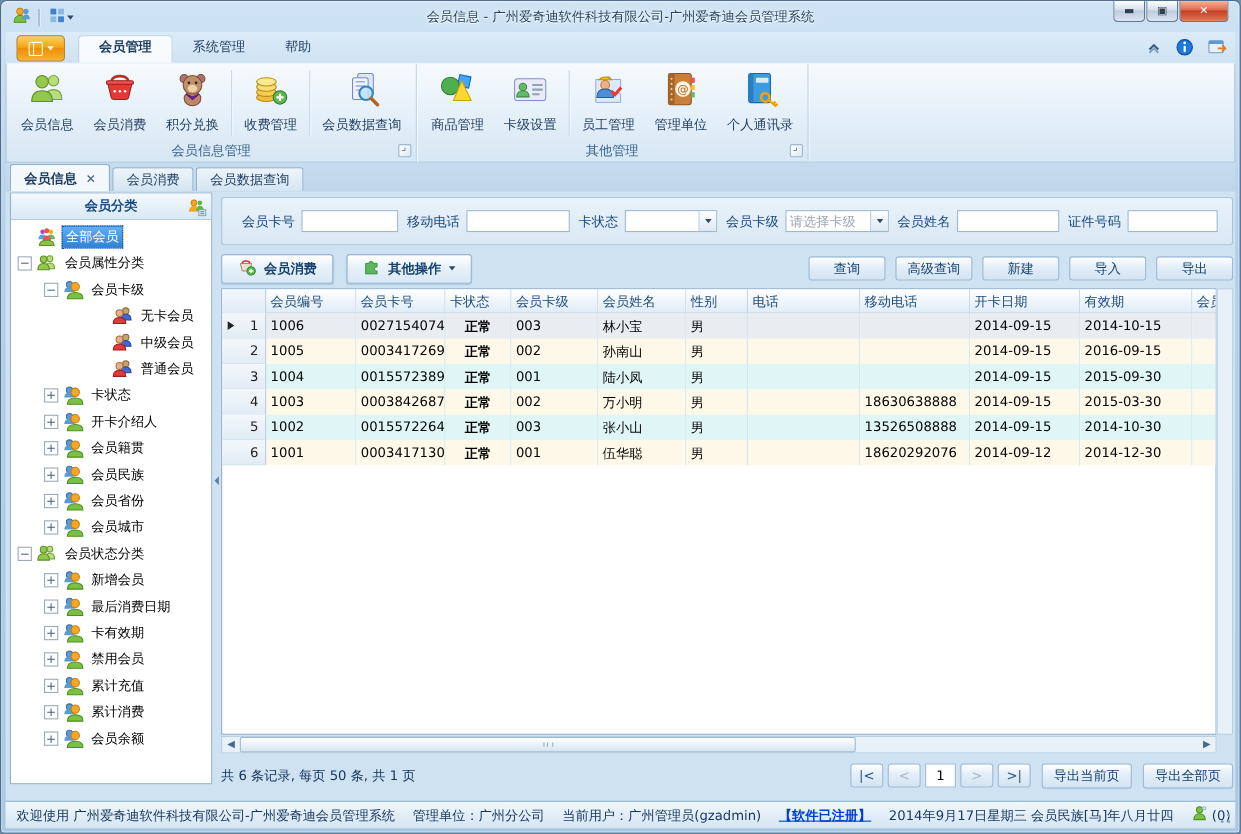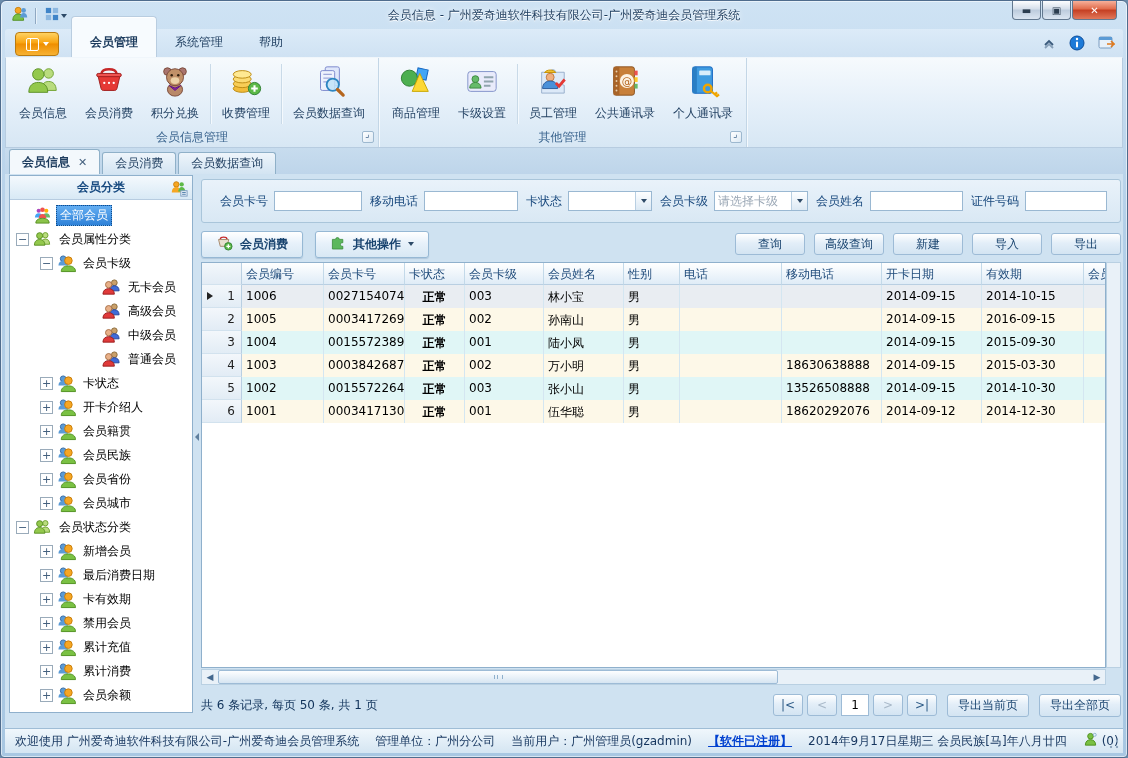--- a/index.html
+++ b/index.html
@@ -32,7 +32,7 @@
   .appbtn .glyph::after { content:""; position:absolute; left:3px; top:0; bottom:0; width:1.5px; background:#fff; }
   .appbtn .caret { border-top-color:#fff; }
   .menu-tabs { position:absolute; left:66px; top:0; height:28px; display:flex; align-items:flex-end; }
-  .mtab { padding:17px 18px 6px; color:#1d3c5e; border-radius:4px 4px 0 0; }
+  .mtab { padding:1px 18px 6px; color:#1d3c5e; border-radius:4px 4px 0 0; }
   .mtab.active { background:#f7fbfe; border:1px solid #b9cde0; border-bottom:none; font-weight:bold;
     box-shadow:inset 0 1px 0 #fff; }
   .tab-icons { position:absolute; right:8px; top:5px; display:flex; align-items:center; gap:12px; }

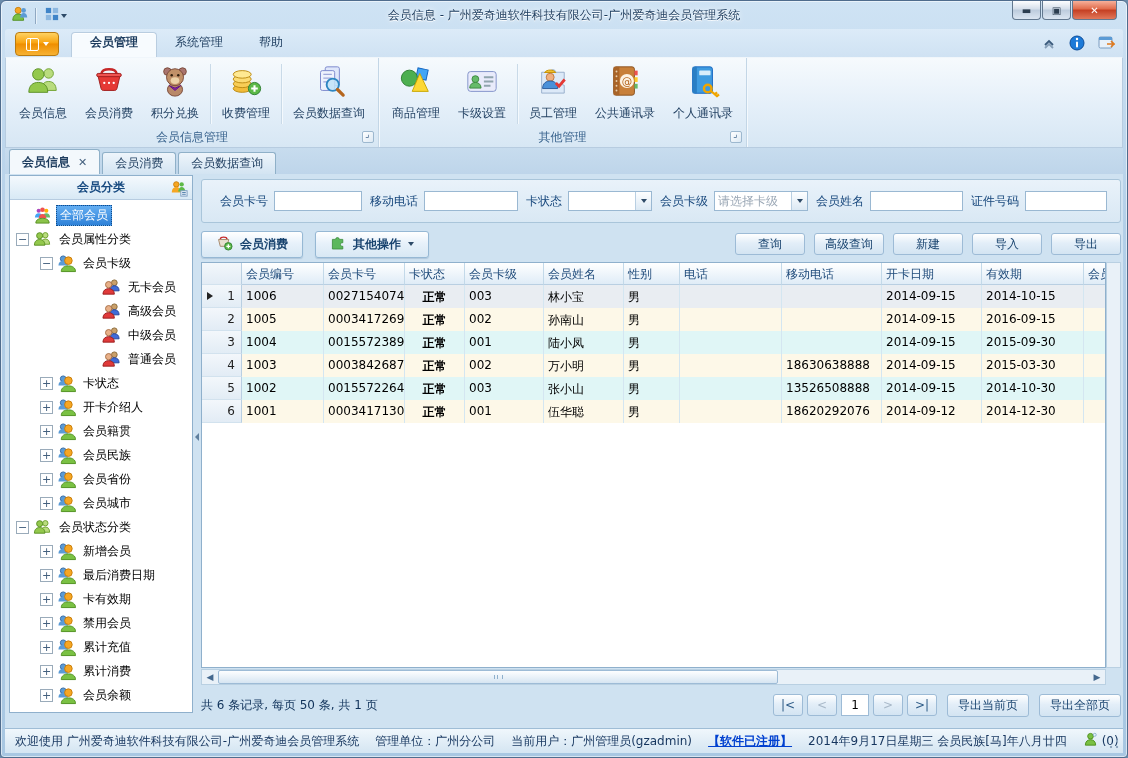--- a/index.html
+++ b/index.html
@@ -317,7 +317,7 @@
                   <rect x="28" y="14" width="3.4" height="5" fill="#ffca28"></rect>
                   <rect x="28" y="21" width="3.4" height="5" fill="#66bb6a"></rect>
                 </svg></span>
-              <span class="rlabel">公共通讯录</span>
+              <span class="rlabel">管理单位</span>
             </div>
             <div class="rbtn">
               <span><svg width="34" height="34" viewBox="0 0 36 36">

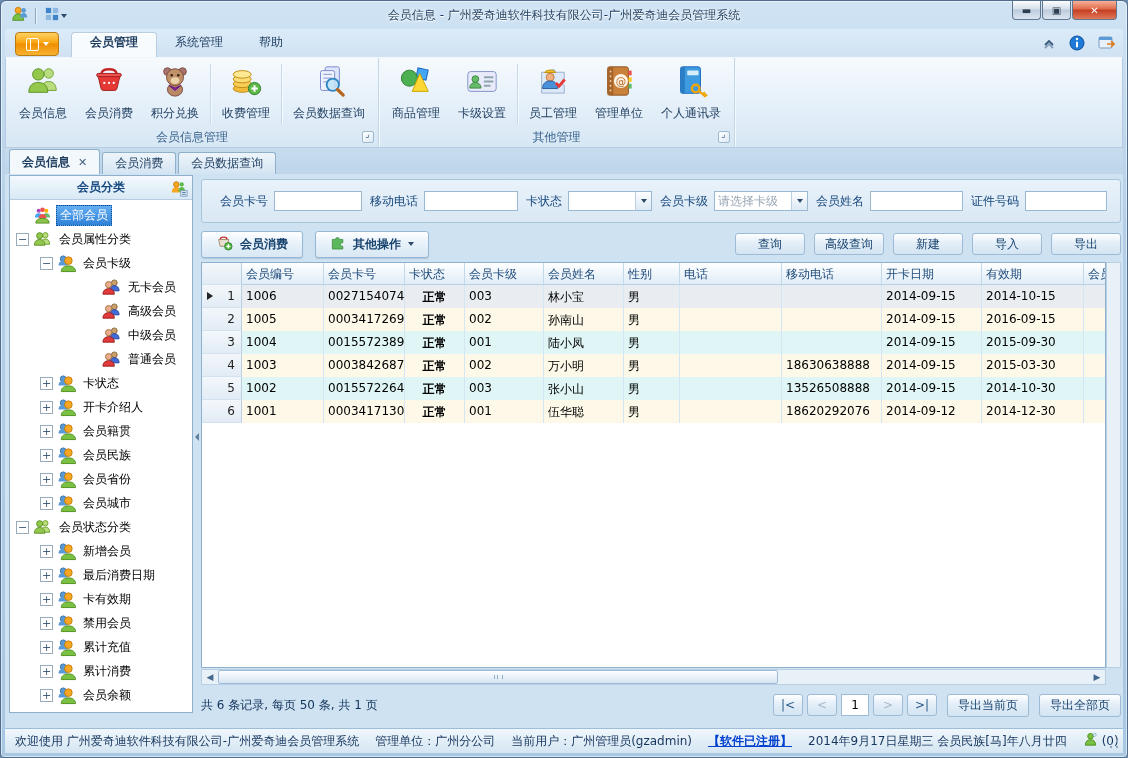--- a/index.html
+++ b/index.html
@@ -416,15 +416,6 @@
                 <circle cx="7" cy="7" r="3.3" fill="#e8b088" stroke="#a87048"></circle>
                 <path d="M1 17c0-4 2.7-5.8 6-5.8s6 1.8 6 5.8z" fill="#e03a3a" stroke="#9a1f1f"></path>
               </svg></span>
-            <span class="tlabel">高级会员</span>
-          </div>
-          <div class="titem" style="padding-left: 92px;">
-            <span class="ticon"><svg width="19" height="19" viewBox="0 0 20 20">
-                <circle cx="13" cy="5" r="3" fill="#caa06a" stroke="#8a6a3a"></circle>
-                <path d="M8 13.5c0-3.5 2-5.4 5-5.4s5 1.9 5 5.4z" fill="#3f6bd8" stroke="#24439a"></path>
-                <circle cx="7" cy="7" r="3.3" fill="#e8b088" stroke="#a87048"></circle>
-                <path d="M1 17c0-4 2.7-5.8 6-5.8s6 1.8 6 5.8z" fill="#e03a3a" stroke="#9a1f1f"></path>
-              </svg></span>
             <span class="tlabel">中级会员</span>
           </div>
           <div class="titem" style="padding-left: 92px;">

